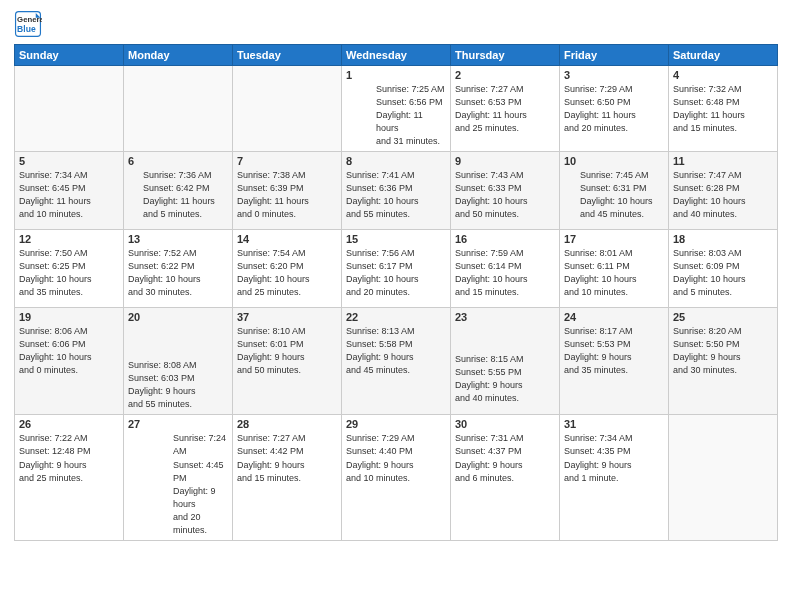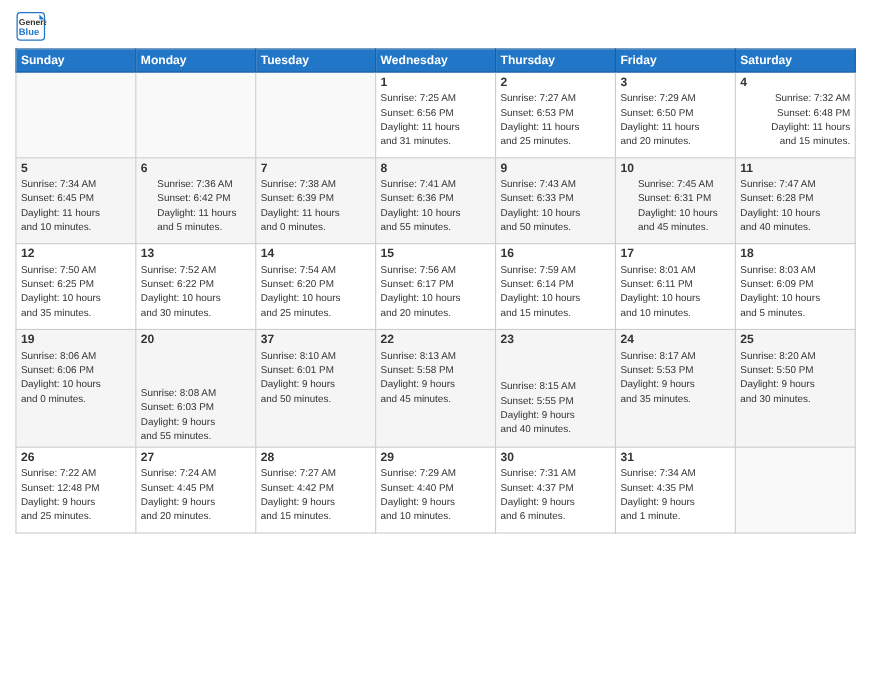--- a/index.html
+++ b/index.html
@@ -123,7 +123,7 @@
           <td class="empty-cell"></td>
           <td>
             <span class="day-num">1</span>
-            <div class="day-info" style="white-space: pre-line;">Sunrise: 7:25 AM
+            <div class="day-info" style="white-space: pre-line; margin-left: 30px;">Sunrise: 7:25 AM
 Sunset: 6:56 PM
 Daylight: 11 hours
 and 31 minutes.</div>

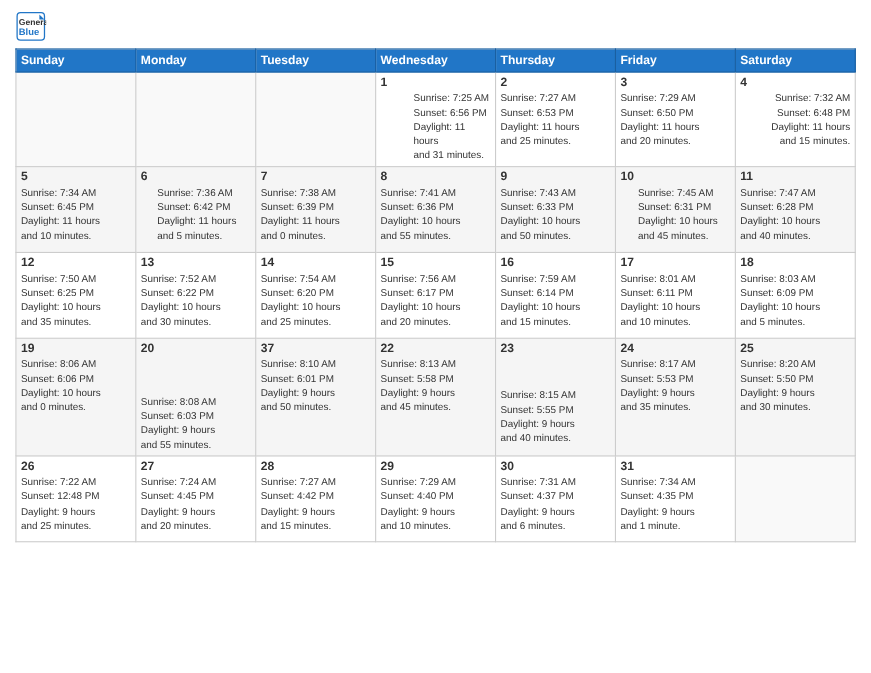--- a/index.html
+++ b/index.html
@@ -144,7 +144,7 @@
           </td>
           <td>
             <span class="day-num">4</span>
-            <div class="day-info" style="white-space: pre-line; text-align: right;">Sunrise: 7:32 AM
+            <div class="day-info" style="white-space: pre-line;">Sunrise: 7:32 AM
 Sunset: 6:48 PM
 Daylight: 11 hours
 and 15 minutes.</div>

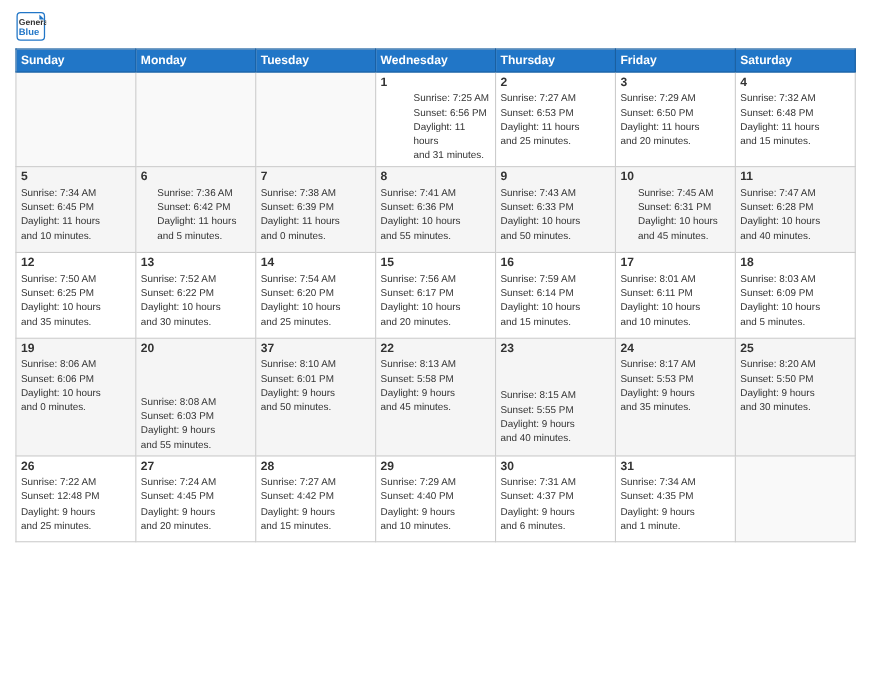--- a/index.html
+++ b/index.html
@@ -313,7 +313,7 @@
           </td>
           <td>
             <span class="day-num">27</span>
-            <div class="day-info" style="white-space: pre-line;">Sunrise: 7:24 AM
+            <div class="day-info" style="white-space: pre-line; margin-left: 45px;">Sunrise: 7:24 AM
 Sunset: 4:45 PM
 Daylight: 9 hours
 and 20 minutes.</div>

